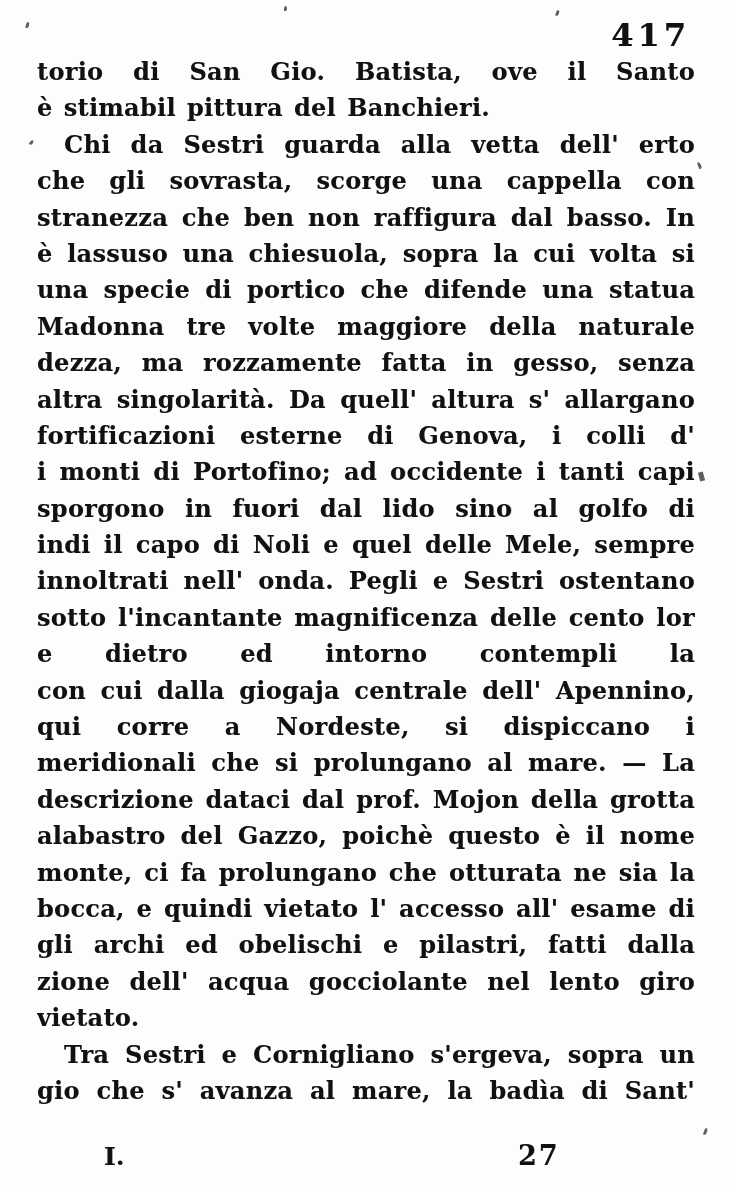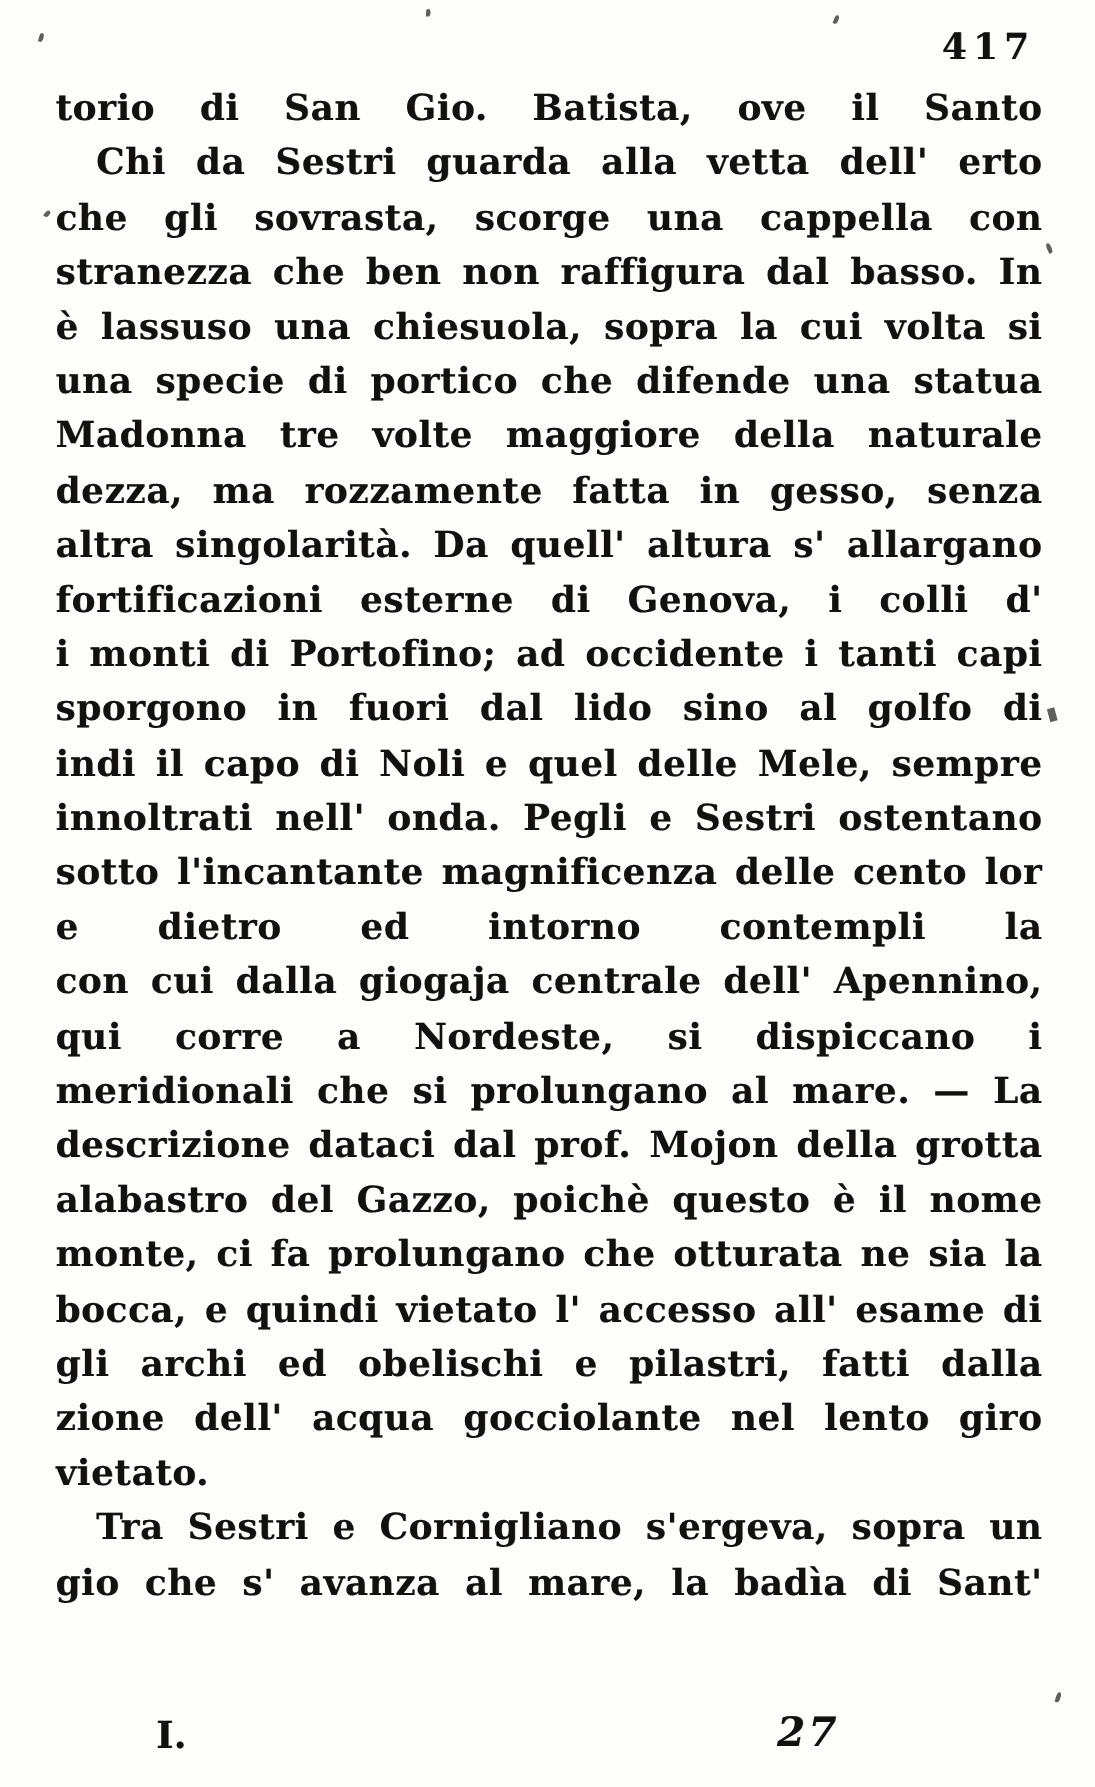--- a/index.html
+++ b/index.html
@@ -16,7 +16,7 @@
     position: absolute;
     top: 16px;
     right: 40px;
-    font-size: 24px;
+    font-size: 32px;
     letter-spacing: 4px;
     font-weight: bold;
     text-shadow: 0.4px 0.3px 0 rgba(0,0,0,0.45);

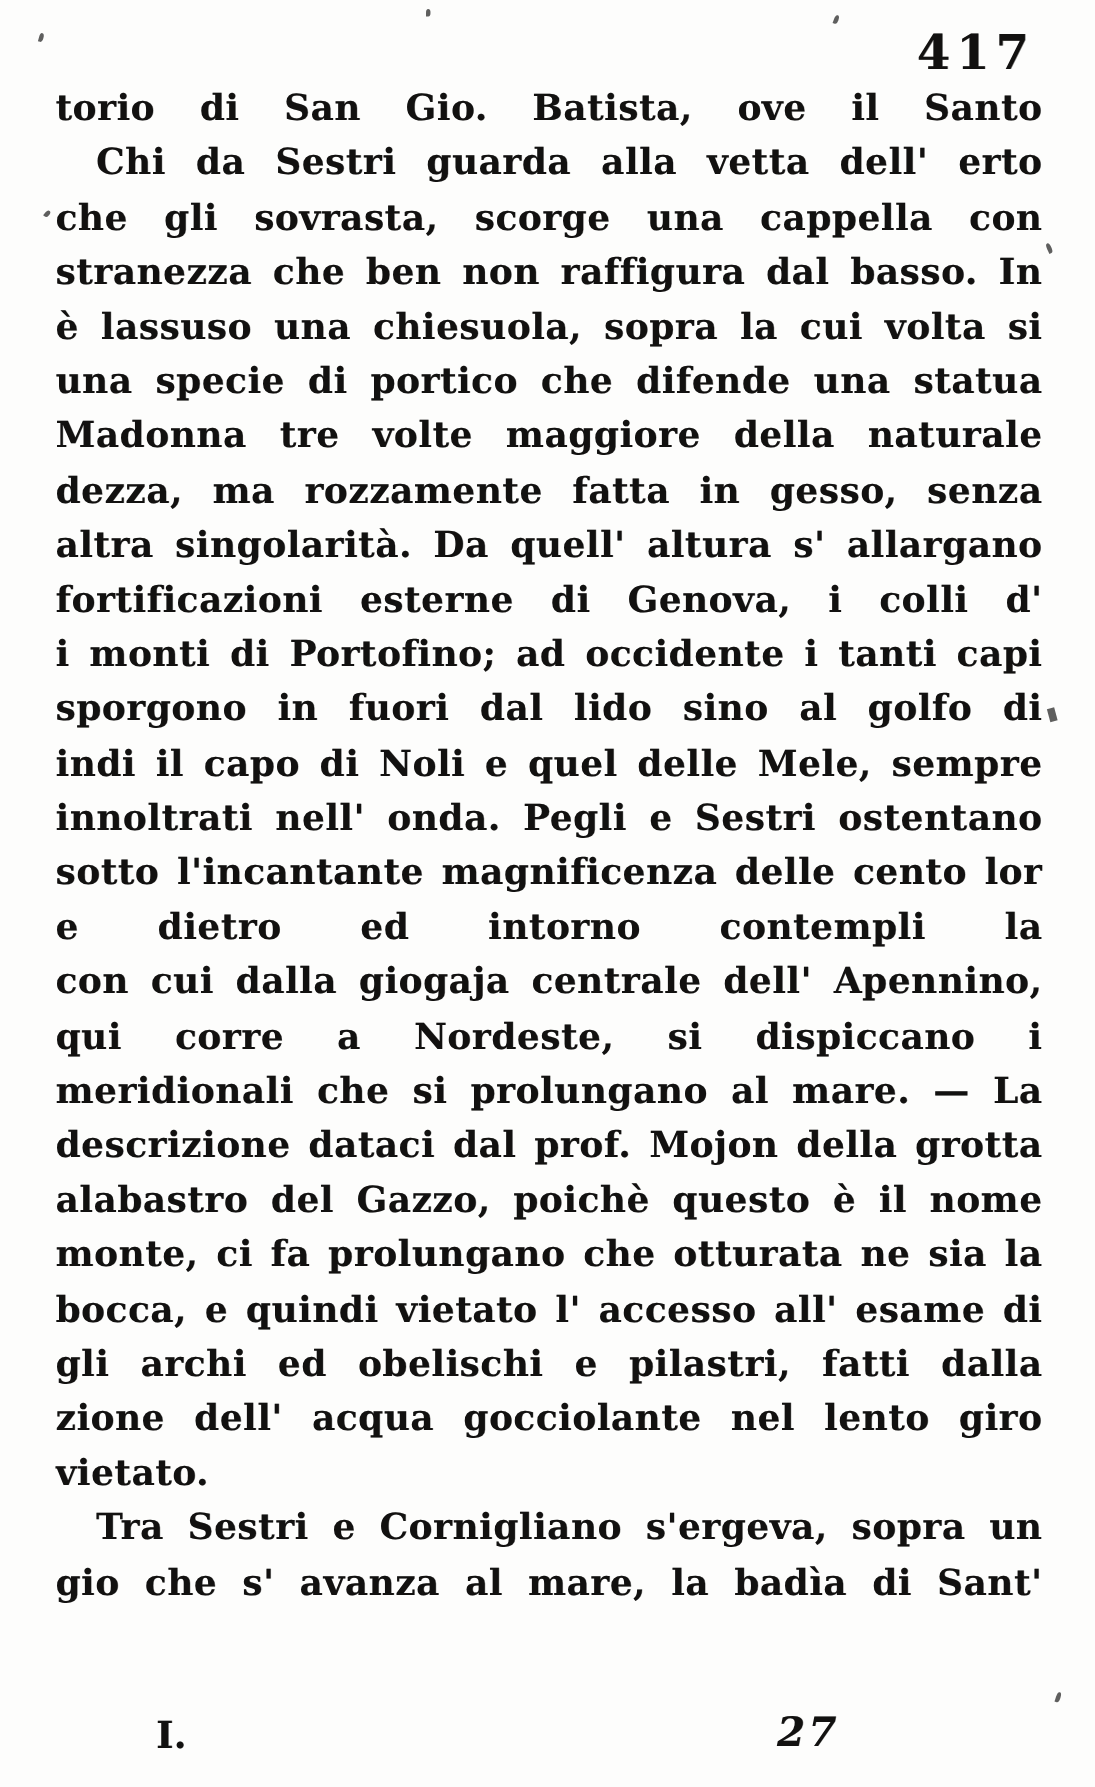--- a/index.html
+++ b/index.html
@@ -66,6 +66,7 @@
 
   <div class="body-text">
     <div class="line">torio di San Gio. Batista, ove il Santo Precursore</div>
+    <div class="line flush">è stimabil pittura del Banchieri.</div>
     <div class="line indent">Chi da Sestri guarda alla vetta dell' erto monte</div>
     <div class="line">che gli sovrasta, scorge una cappella con qualche</div>
     <div class="line">stranezza che ben non raffigura dal basso. In fatto</div>

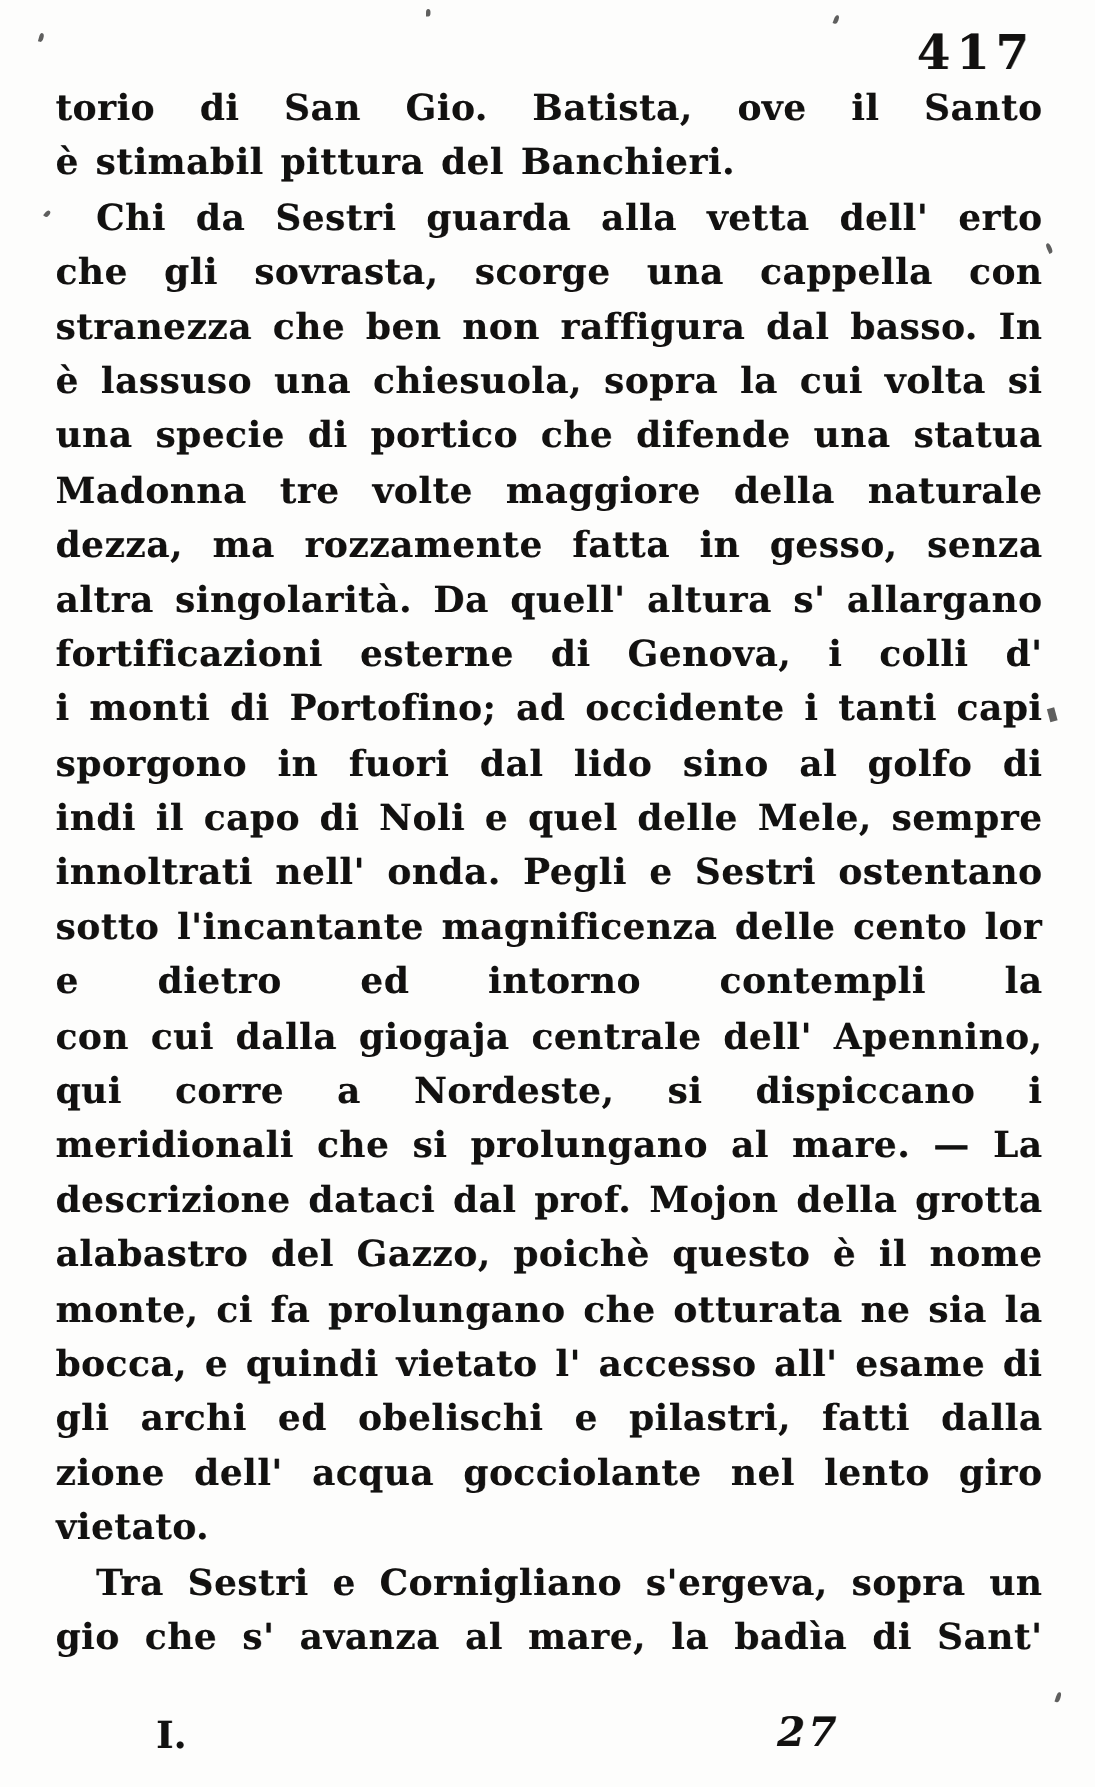--- a/index.html
+++ b/index.html
@@ -49,7 +49,7 @@
     text-shadow: 0.3px 0.2px 0 rgba(0,0,0,0.4);
   }
   .sig-volume { left: 104px; top: 1142px; }
-  .sig-sheet  { left: 518px; top: 1140px; font-size: 27px; letter-spacing: 2px; font-style: italic; }
+  .sig-sheet  { left: 518px; top: 1140px; font-size: 27px; letter-spacing: 2px; }
   .speck {
     position: absolute;
     background: #2a2a2a;

